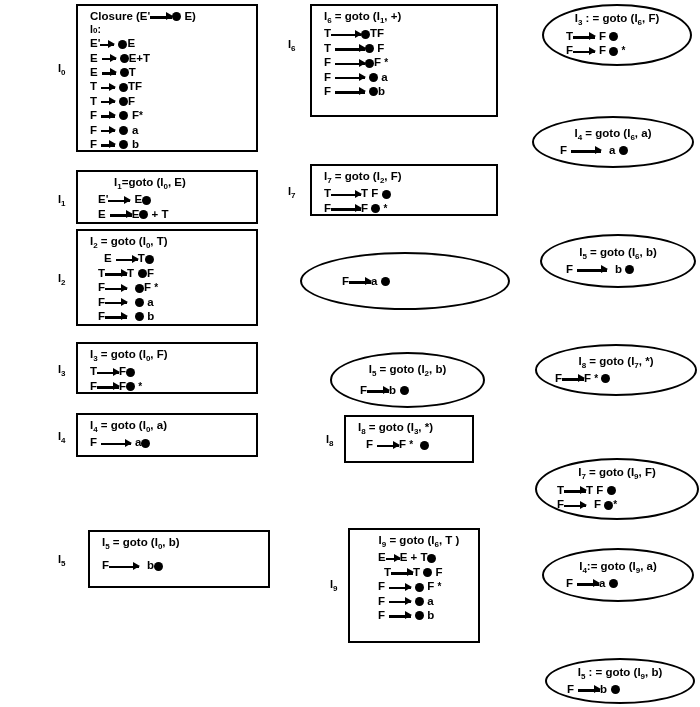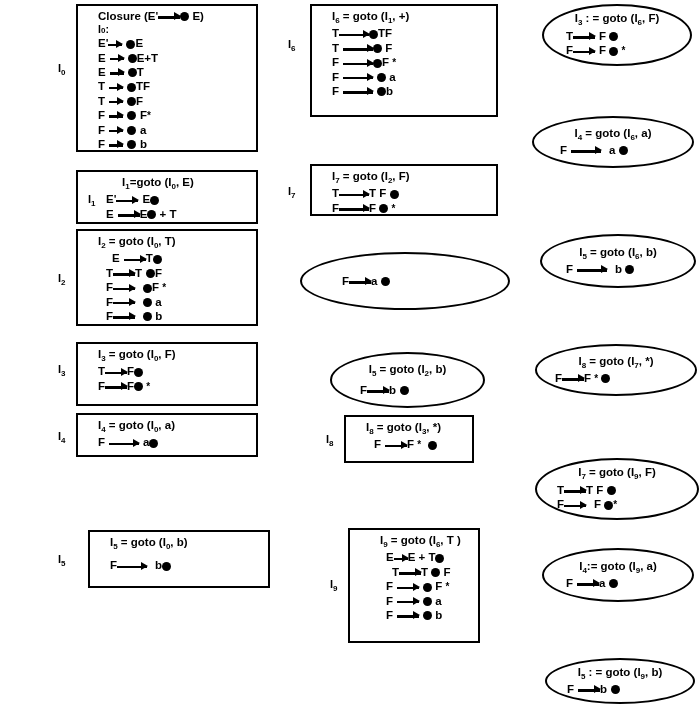--- a/index.html
+++ b/index.html
@@ -43,7 +43,7 @@
     flex-direction:column;
     justify-content:center;
   }
-  .box .body{padding:4px 20px;justify-content:flex-start;}
+  .box .body{padding:4px 12px;justify-content:flex-start;}
 
   .title{
     font-size:11.5px;

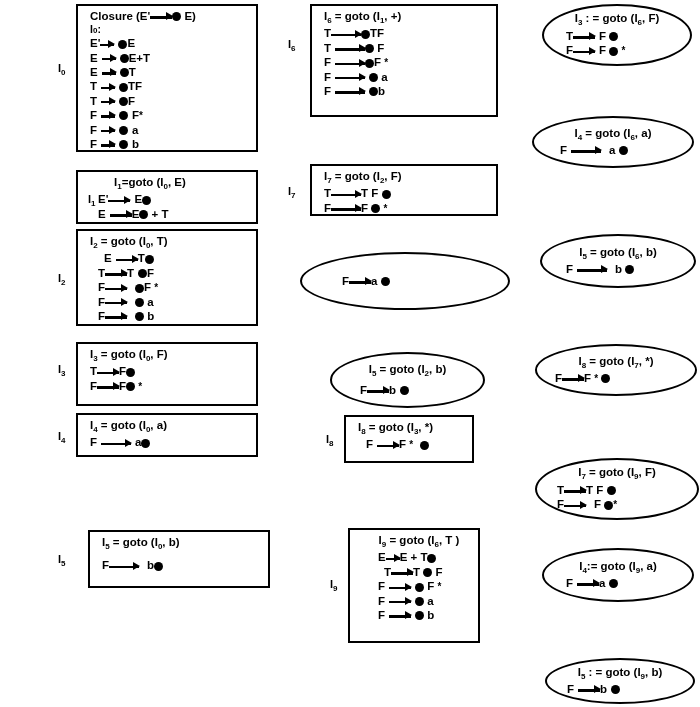--- a/index.html
+++ b/index.html
@@ -142,7 +142,7 @@
       <div class="item ind1"><span>E</span><span class="sp"></span><span class="arr med"></span><span>E</span><span class="dot"></span> + <span>T</span></div>
     </div>
   </div>
-  <div class="node-label" style="left:58px;top:193px;margin-left:30px;">
+  <div class="node-label" style="left:58px;top:193px;">
     <span>I</span><span class="sub">1</span>
   </div>
 

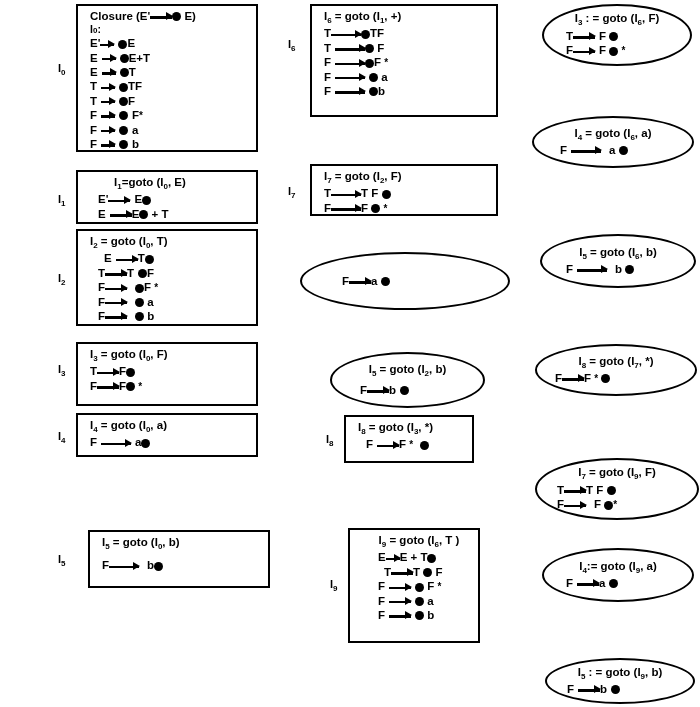--- a/index.html
+++ b/index.html
@@ -162,7 +162,7 @@
     <span>I</span><span class="sub">2</span>
   </div>
 
-  <div class="node box" style="left:76px;top:342px;width:182px;height:64px;">
+  <div class="node box" style="left:76px;top:342px;width:182px;height:52px;">
     <div class="body">
       <div class="title">
         <span>I</span><span class="sub">3</span> = <span>goto</span> (<span>I</span><span class="sub">0</span>, <span>F</span>)

